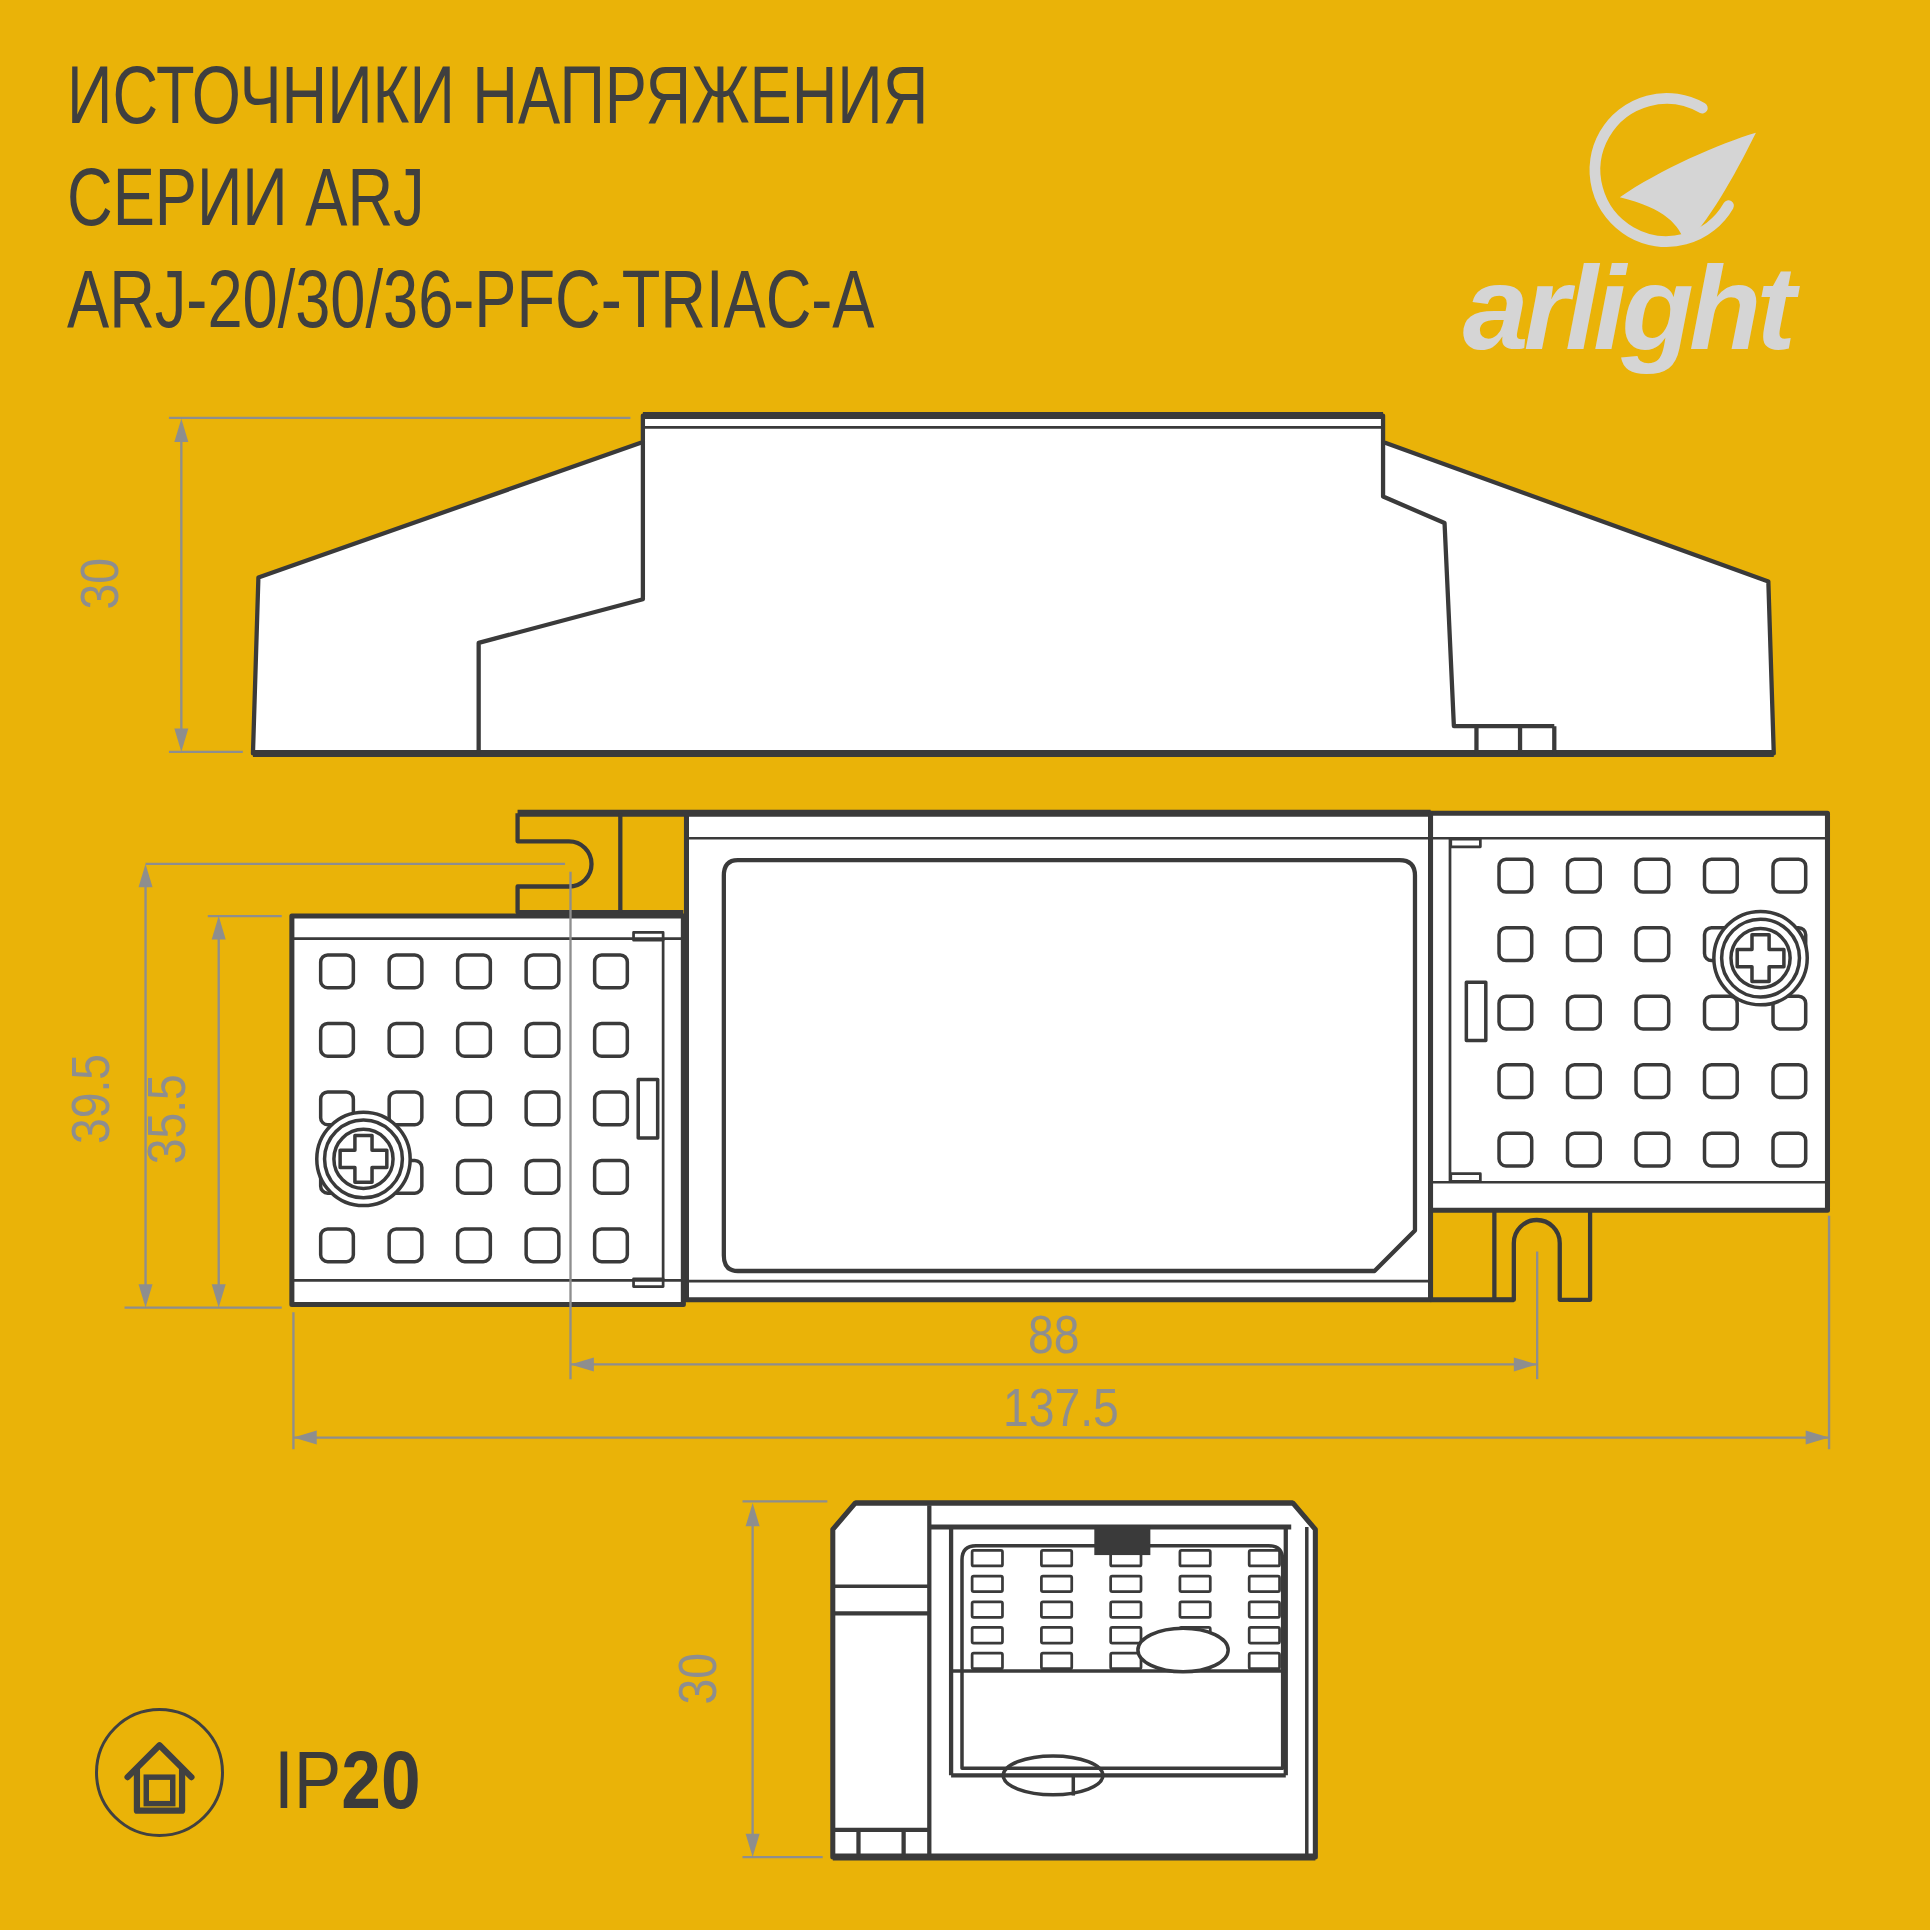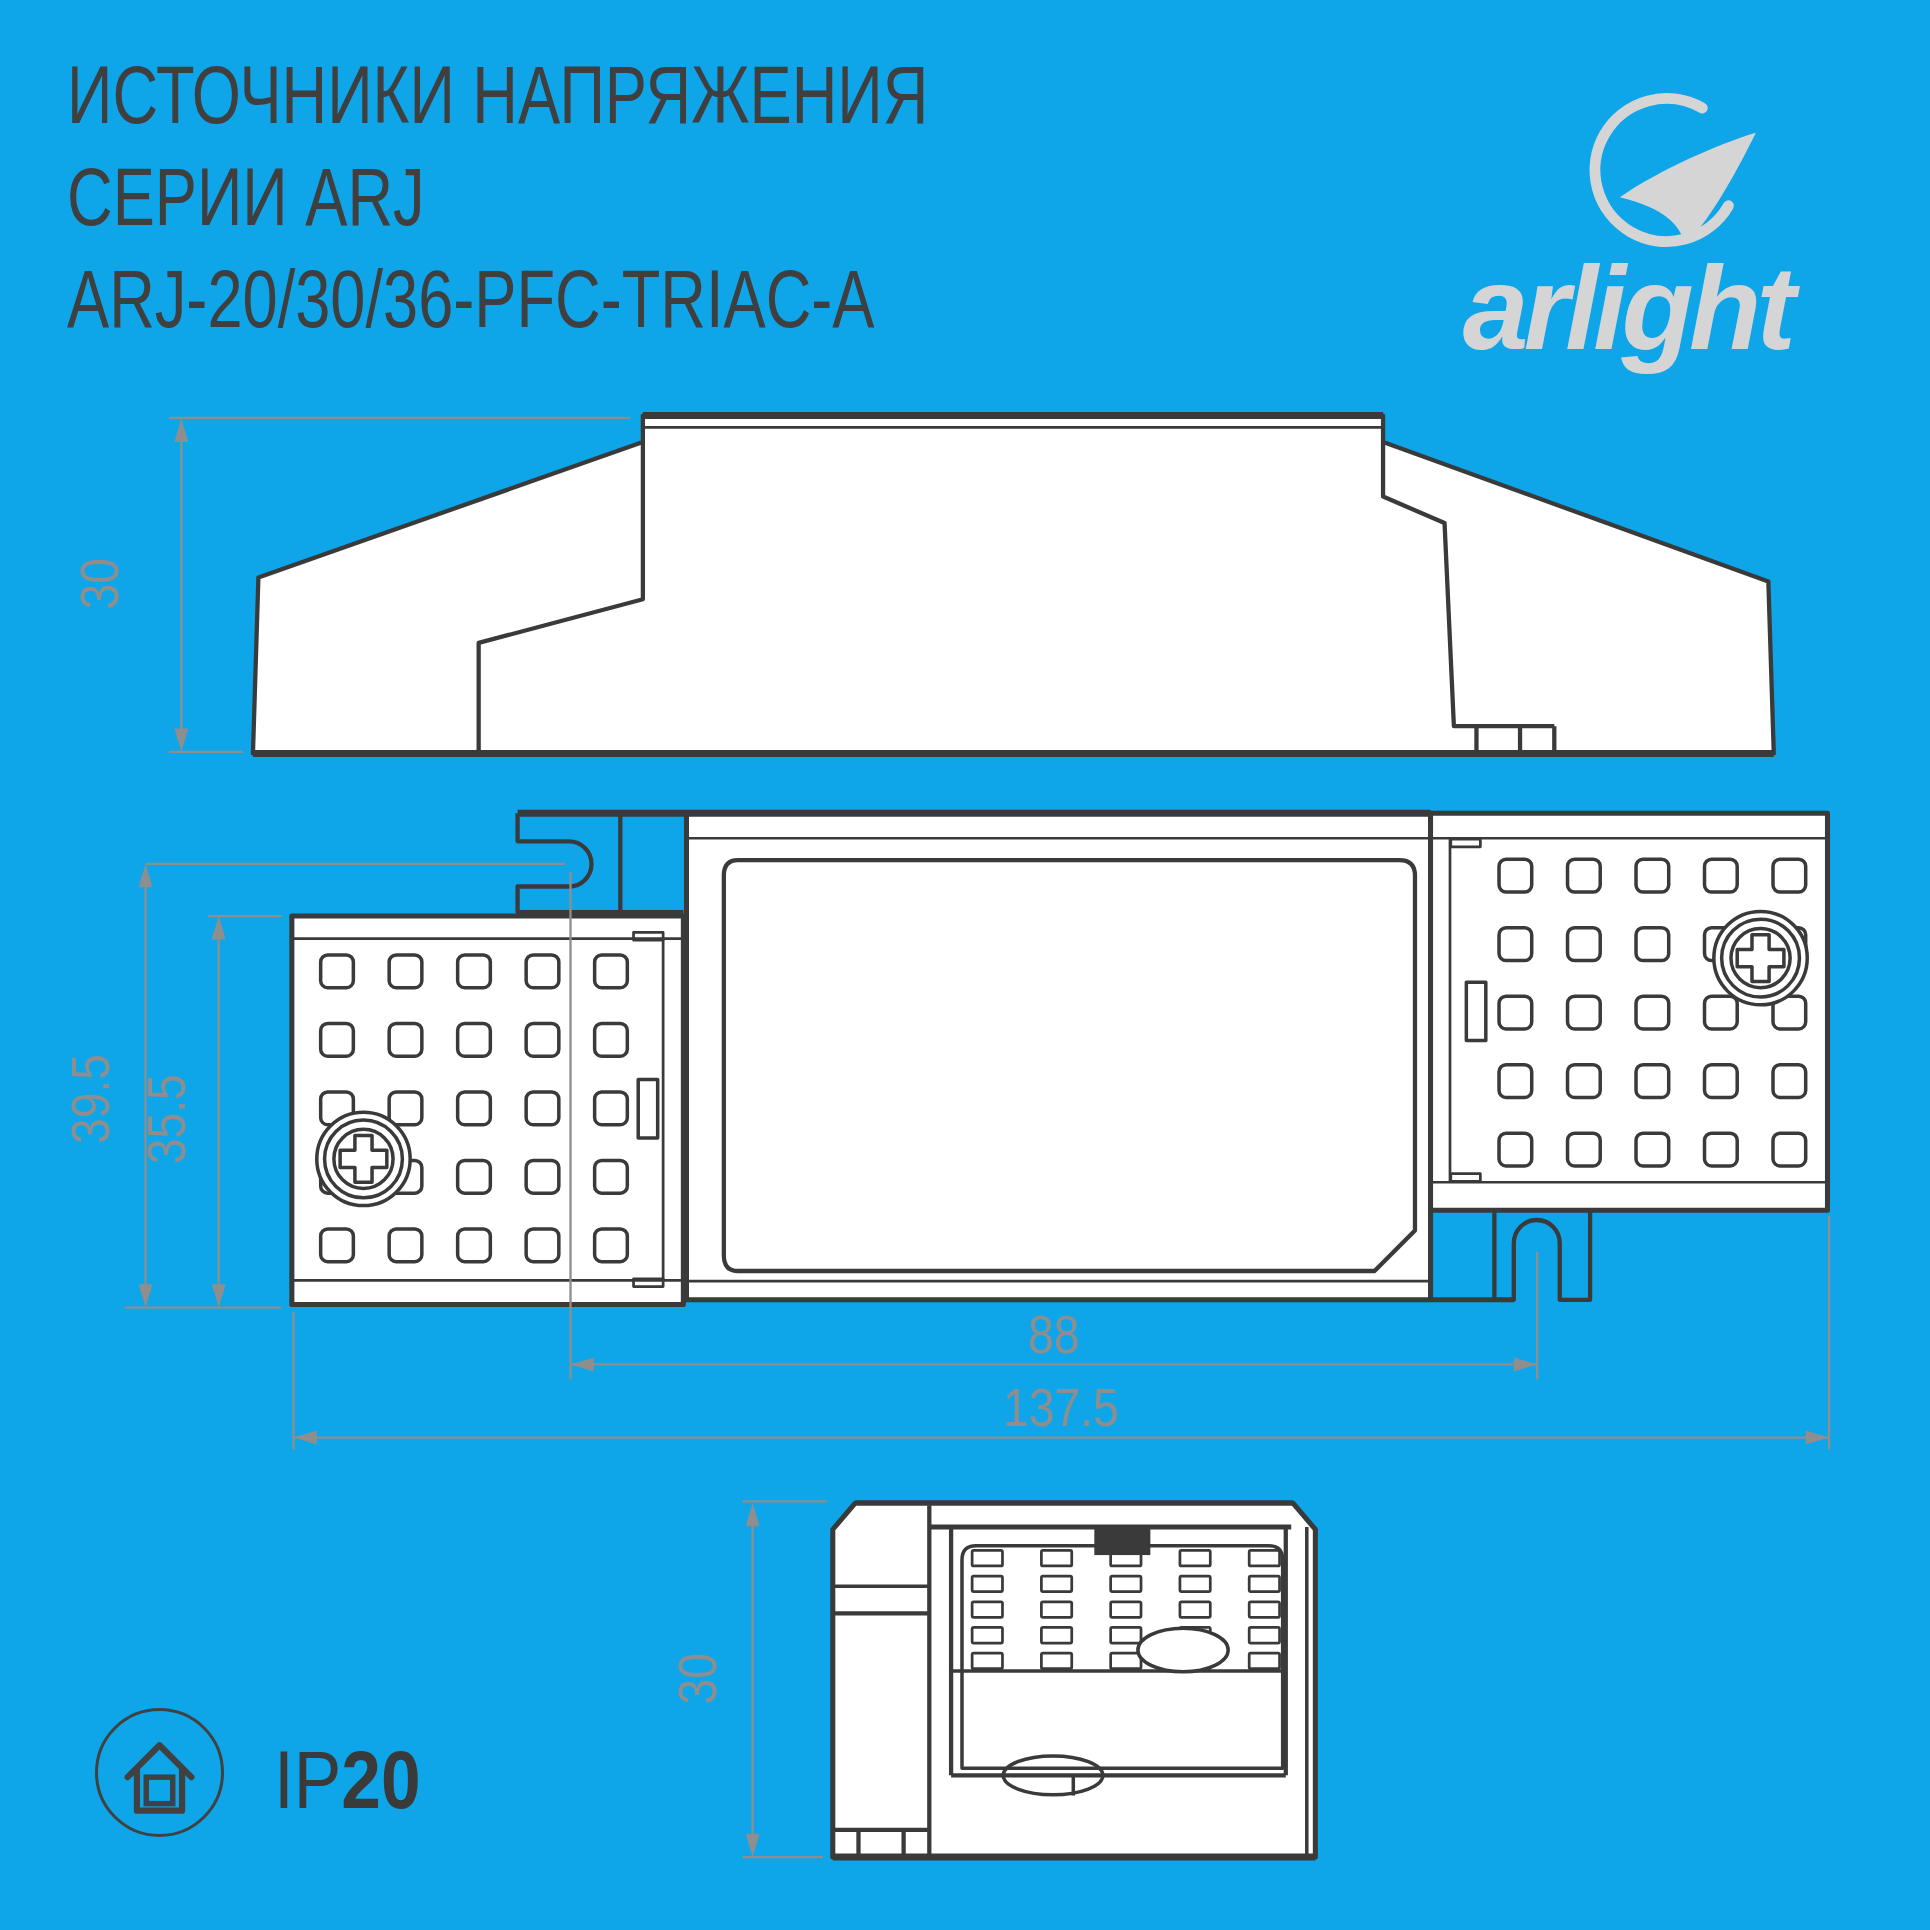--- a/index.html
+++ b/index.html
@@ -3,7 +3,7 @@
 <meta charset="utf-8">
 <style>
   html,body{margin:0;padding:0;background:#ffffff;}
-  #canvas{position:relative;width:1931px;height:1931px;background:#0ea5e9;overflow:hidden;
+  #canvas{position:relative;width:1931px;height:1931px;background:#eab308;overflow:hidden;
           font-family:"Liberation Sans",sans-serif;}
   
   #title{position:absolute;left:67px;top:44px;color:#3f3f3f;

